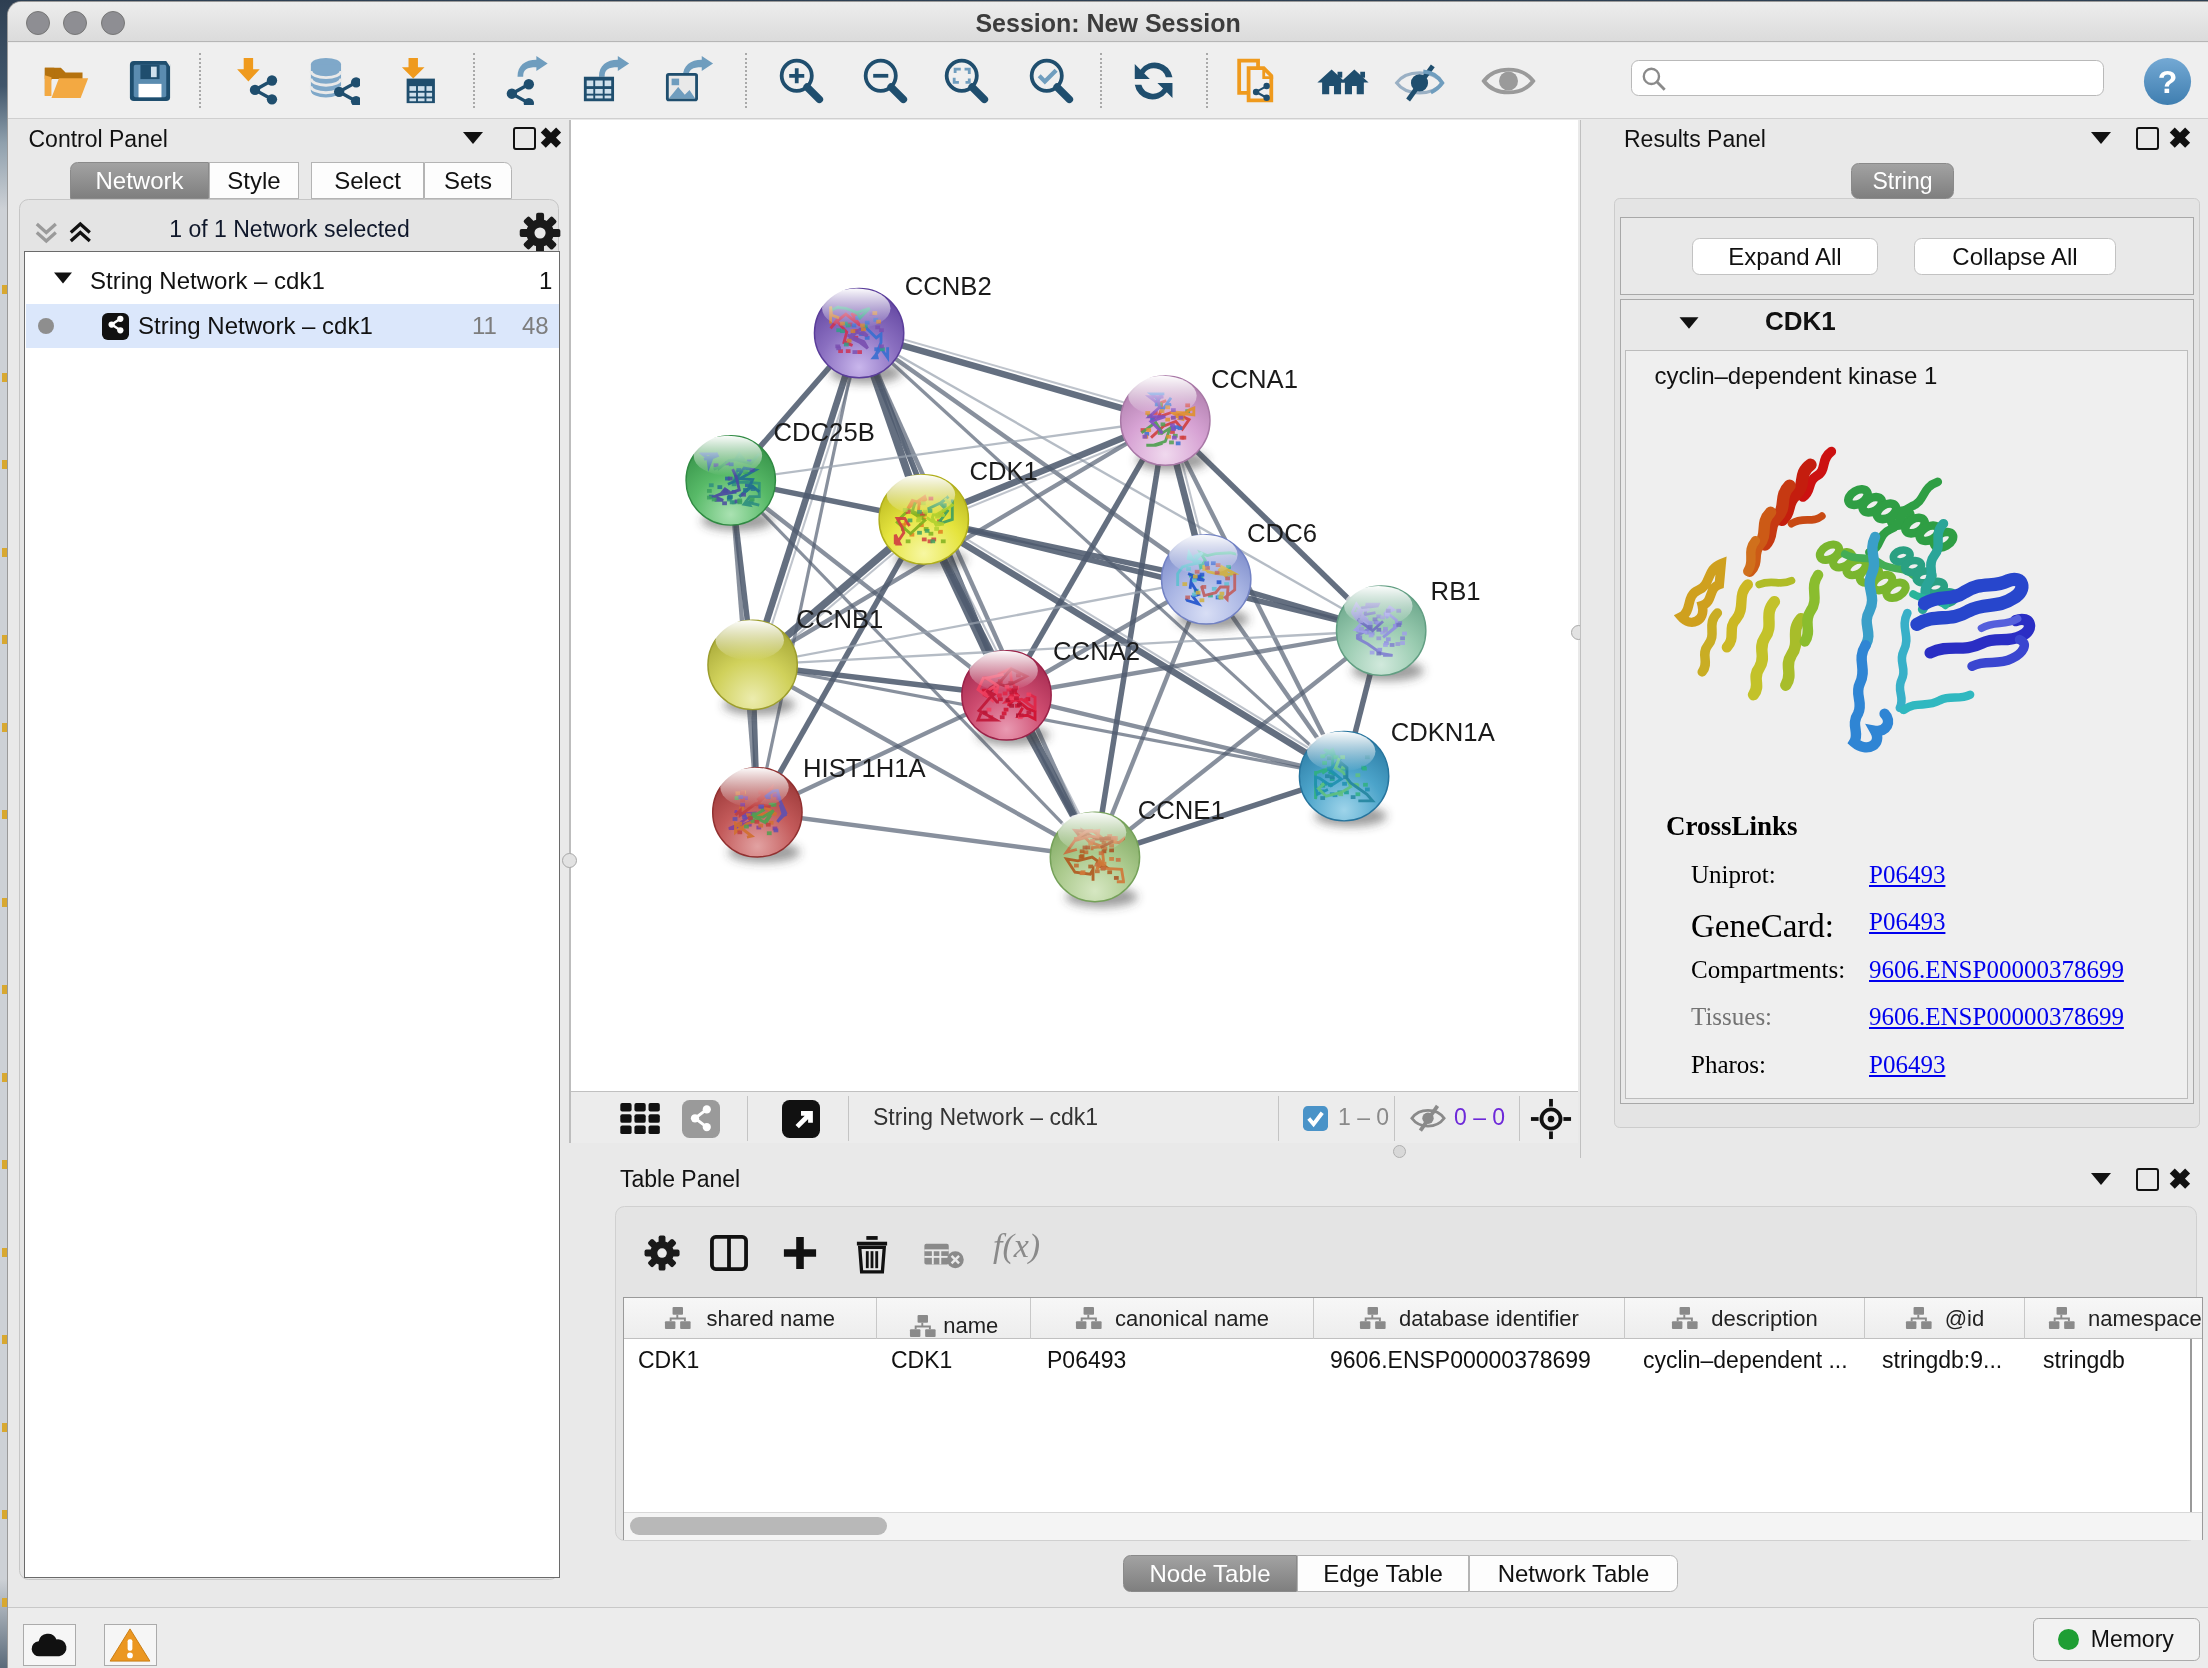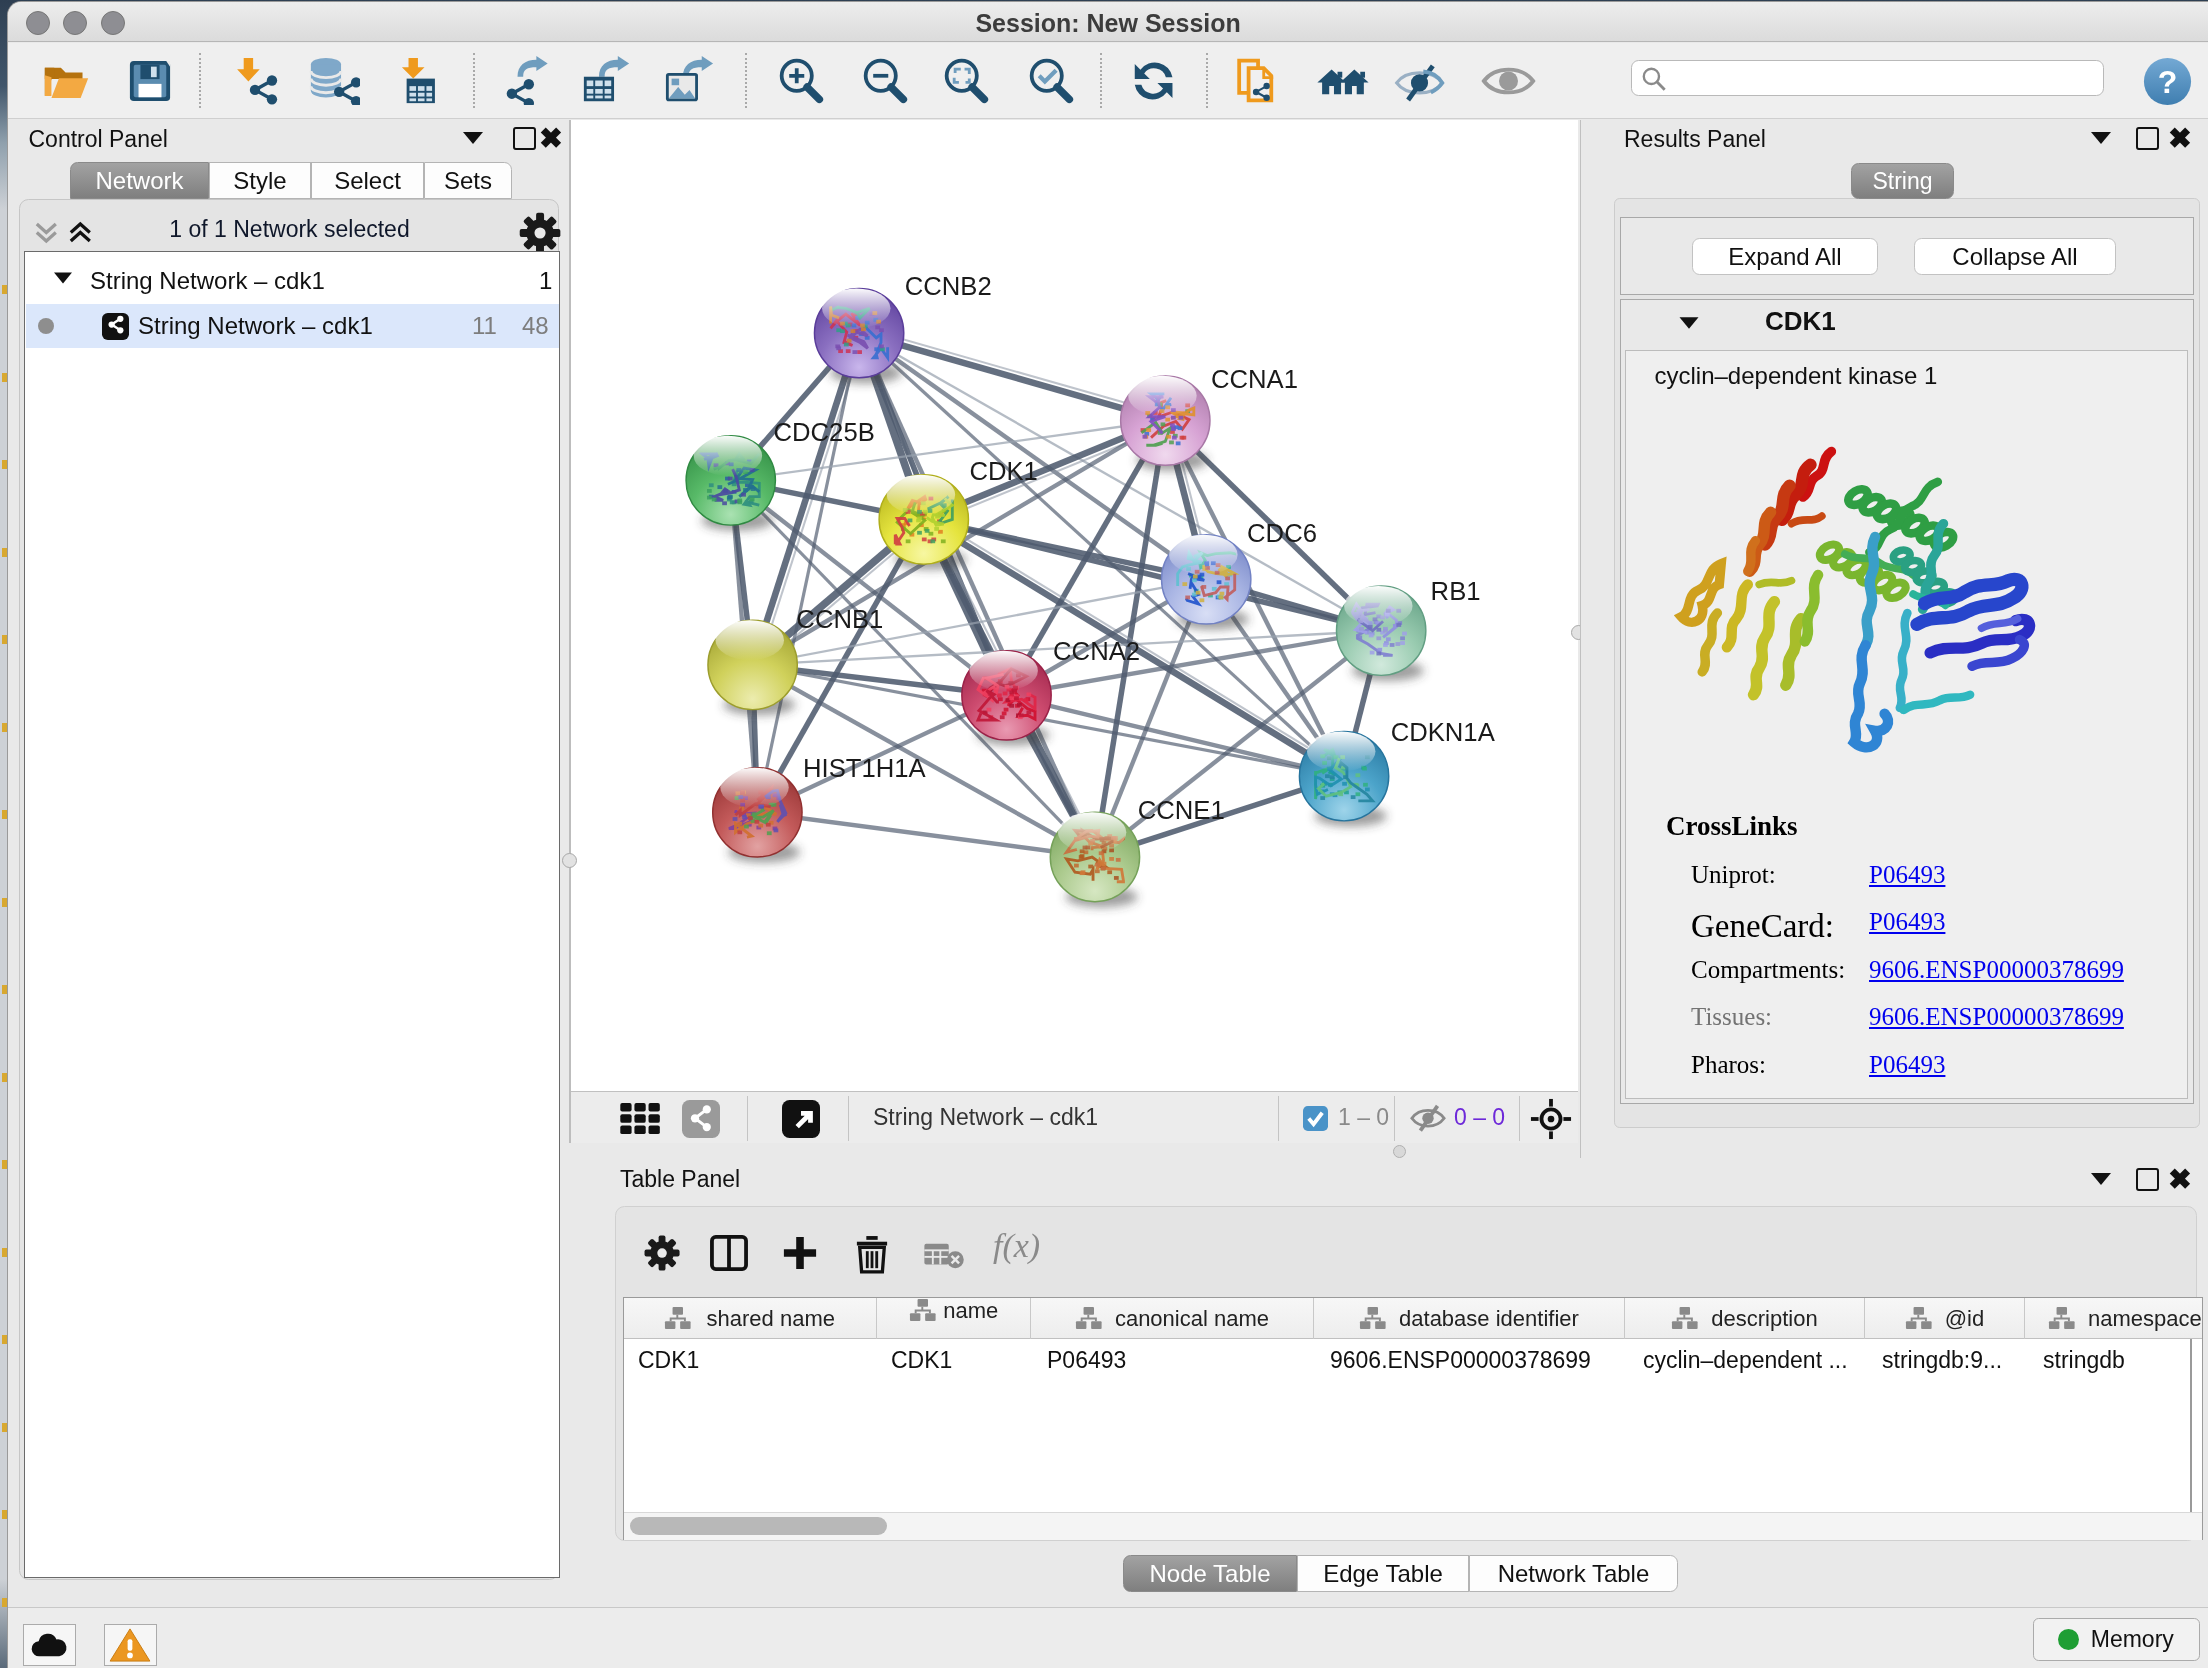--- a/index.html
+++ b/index.html
@@ -218,7 +218,7 @@
 <div class="abs flo" style="left:513px;top:127px"></div>
 <div class="abs clo" style="left:539px;top:127px">✖</div>
 <div class="ptab sel" style="left:70px;top:162px;width:139px;height:37px;border-radius:7.6px 0 0 0">Network</div>
-<div class="ptab" style="left:209px;top:162px;width:102px;height:37px">Style</div>
+<div class="ptab" style="left:209px;top:162px;width:90px;height:37px">Style</div>
 <div class="ptab" style="left:311px;top:162px;width:113px;height:37px">Select</div>
 <div class="ptab" style="left:424px;top:162px;width:88px;height:37px;border-radius:0 7.6px 0 0">Sets</div>
 <div class="abs" style="left:19px;top:199px;width:540px;height:1381px;background:#e4e4e4;border:1px solid #c6c6c6;border-radius:9.5px"></div>

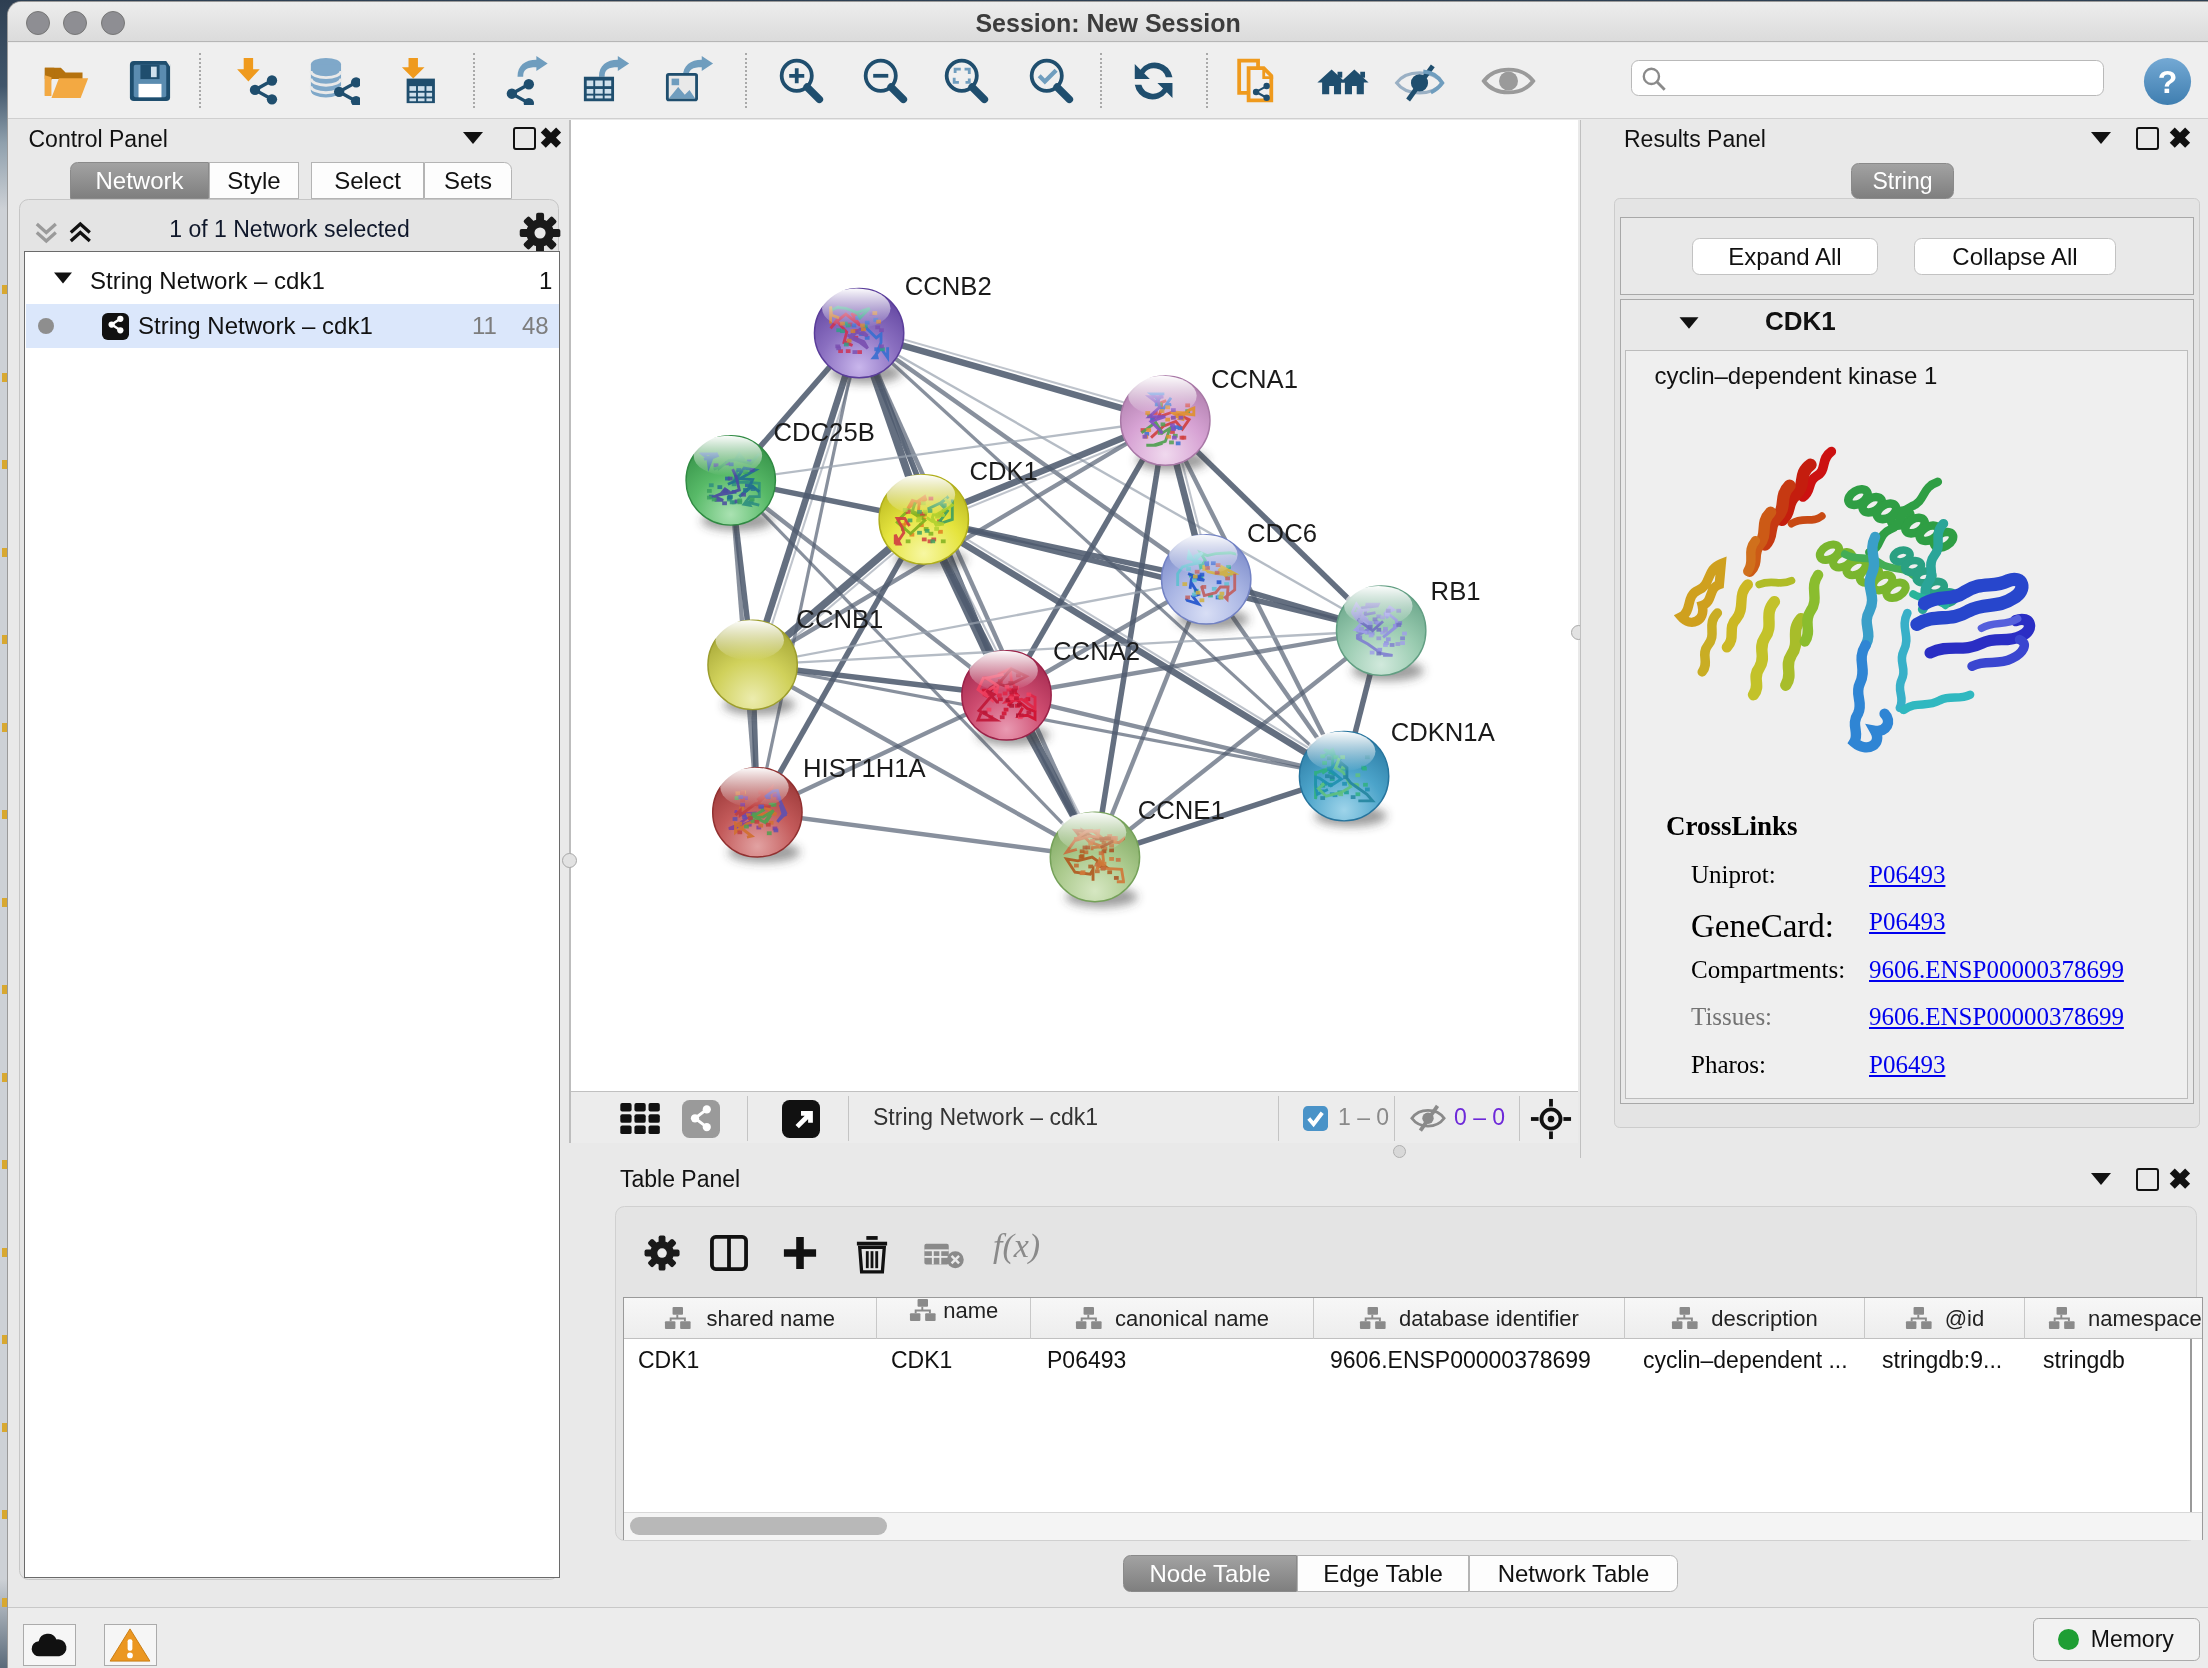--- a/index.html
+++ b/index.html
@@ -1103,7 +1103,7 @@
     </div>
   </div>
 <div class="abs" style="left:877px;top:1298px;width:154px;height:41px;border-right:1px solid #c8c8c8;overflow:hidden">
-<div style="position:absolute;left:0;top:0;width:100%;height:100%;display:flex;align-items:flex-start;justify-content:center;font-size:22px;color:#222;gap:6px">
+<div style="position:absolute;left:0;top:0;width:100%;height:100%;display:flex;align-items:flex-end;justify-content:center;font-size:22px;color:#222;gap:6px">
       <svg width="28.5" height="25" viewBox="0 0 30 26" style="">
         <g fill="#8a8a8a">
           <rect x="9" y="1" width="11" height="8" rx="1"></rect>

